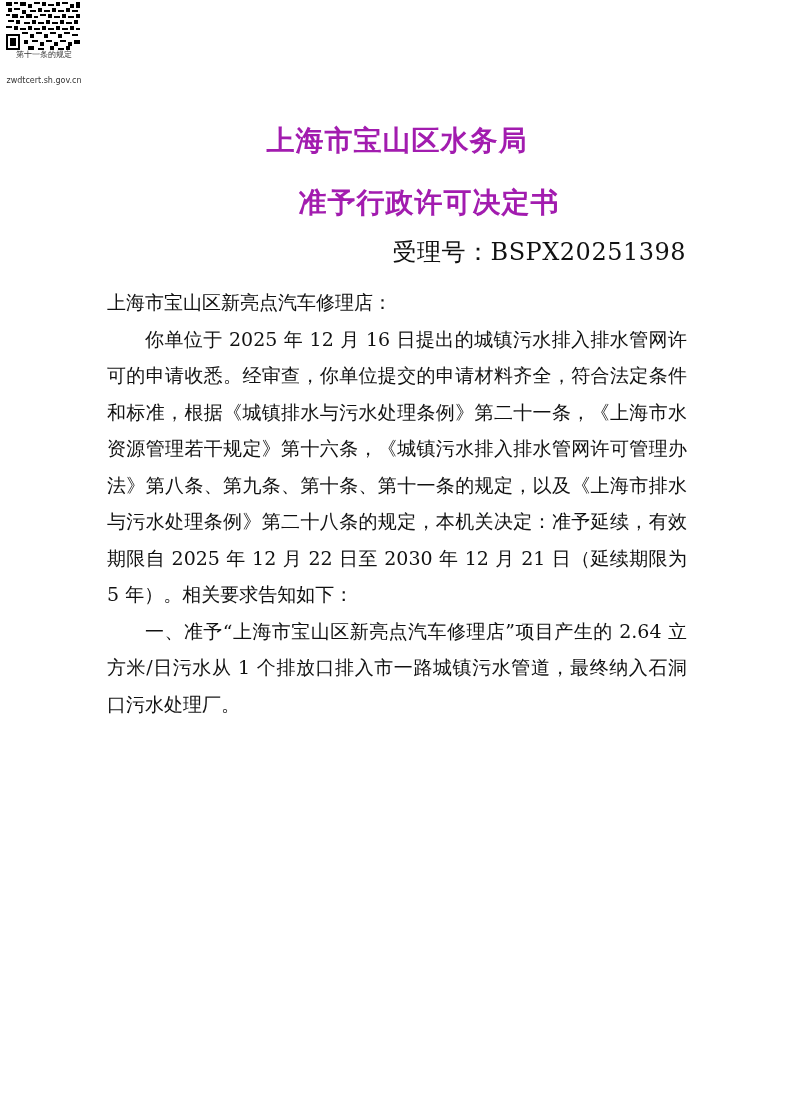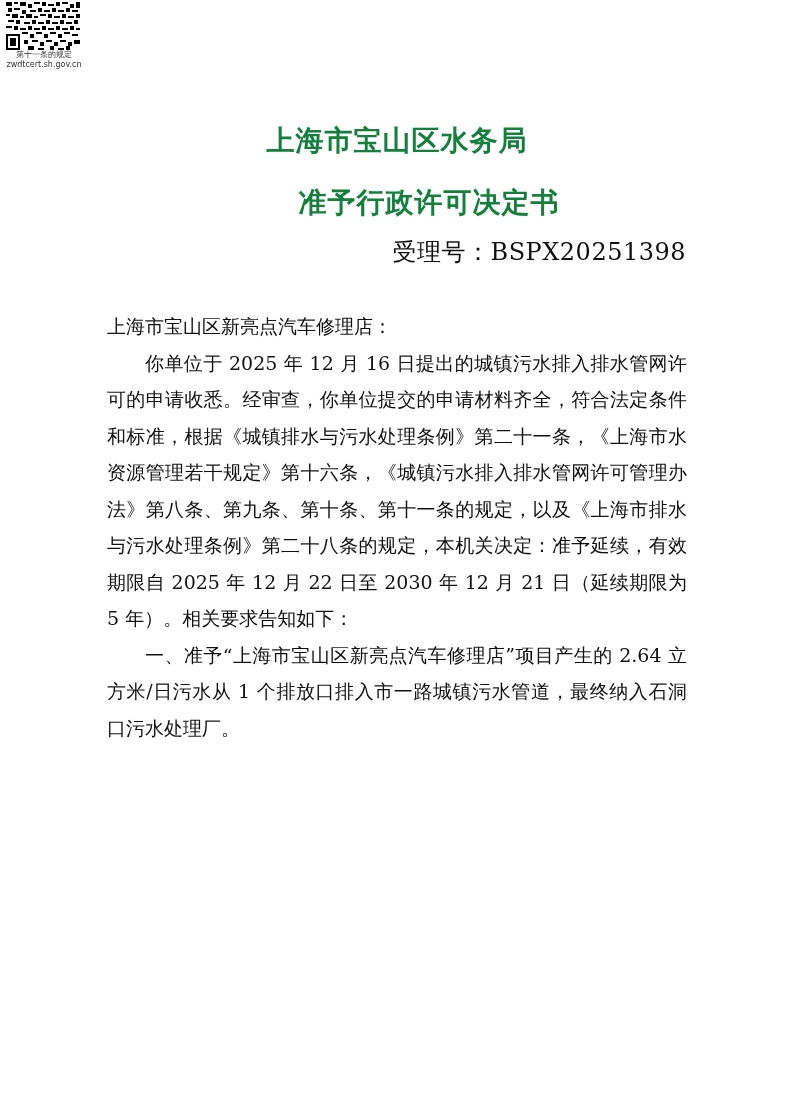--- a/index.html
+++ b/index.html
@@ -9,7 +9,7 @@
     .qr-caption { position: absolute; left: 4px; width: 80px; font-family: "DejaVu Sans", sans-serif;
                   font-size: 8px; line-height: 10px; color: #333; text-align: center; }
     .qr-caption.l1 { top: 50px; }
-    .qr-caption.l2 { top: 60px; text-align: center; }
+    .qr-caption.l2 { top: 76px; text-align: center; }
     .title { position: absolute; left: 0; width: 794px; text-align: center;
              font-family: "DejaVu Serif", serif; font-weight: bold; font-size: 28px; letter-spacing: 1px; color: #15803d; }
     .title.t1 { top: 122px; }

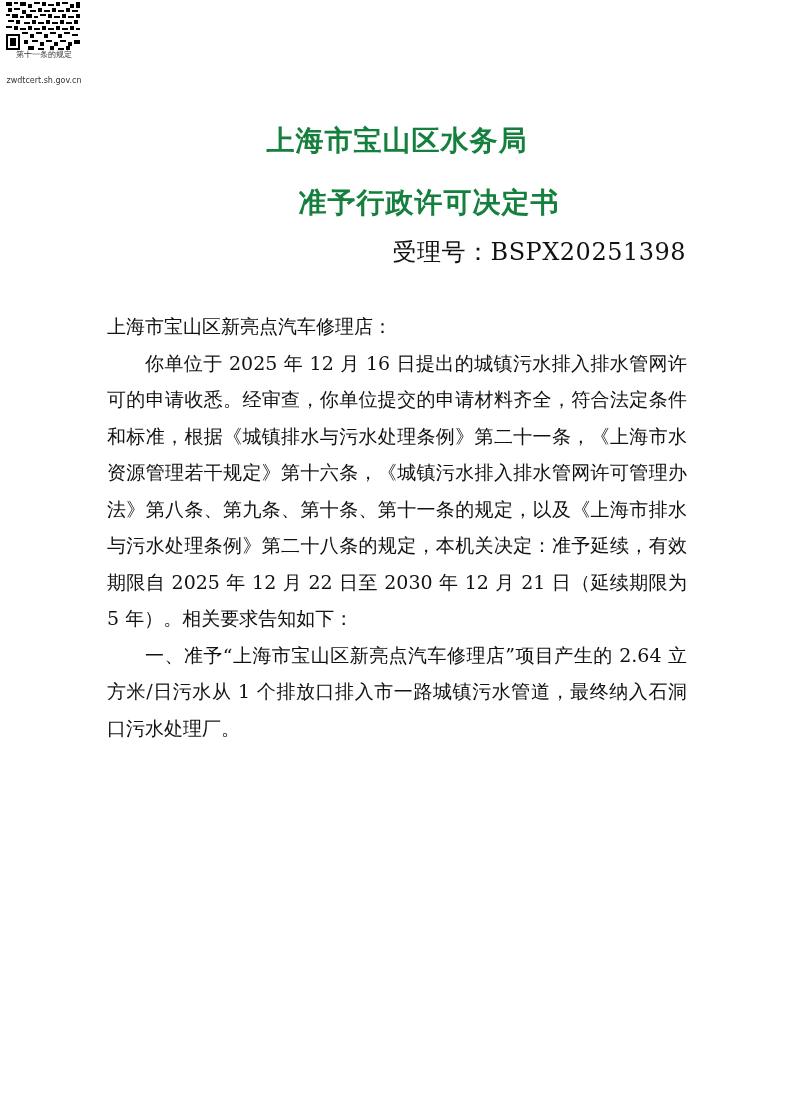--- a/index.html
+++ b/index.html
@@ -11,7 +11,7 @@
     .qr-caption.l1 { top: 50px; }
     .qr-caption.l2 { top: 76px; text-align: center; }
     .title { position: absolute; left: 0; width: 794px; text-align: center;
-             font-family: "DejaVu Serif", serif; font-weight: bold; font-size: 28px; letter-spacing: 1px; color: #15803d; }
+             font-family: "DejaVu Serif", serif; font-weight: bold; font-size: 28px; letter-spacing: 1px; color: #a21caf; }
     .title.t1 { top: 122px; }
     .title.t2 { top: 184px; padding-left: 32px; }
     .ref { position: absolute; right: 108px; top: 236px; font-size: 24px; letter-spacing: 0.5px; }

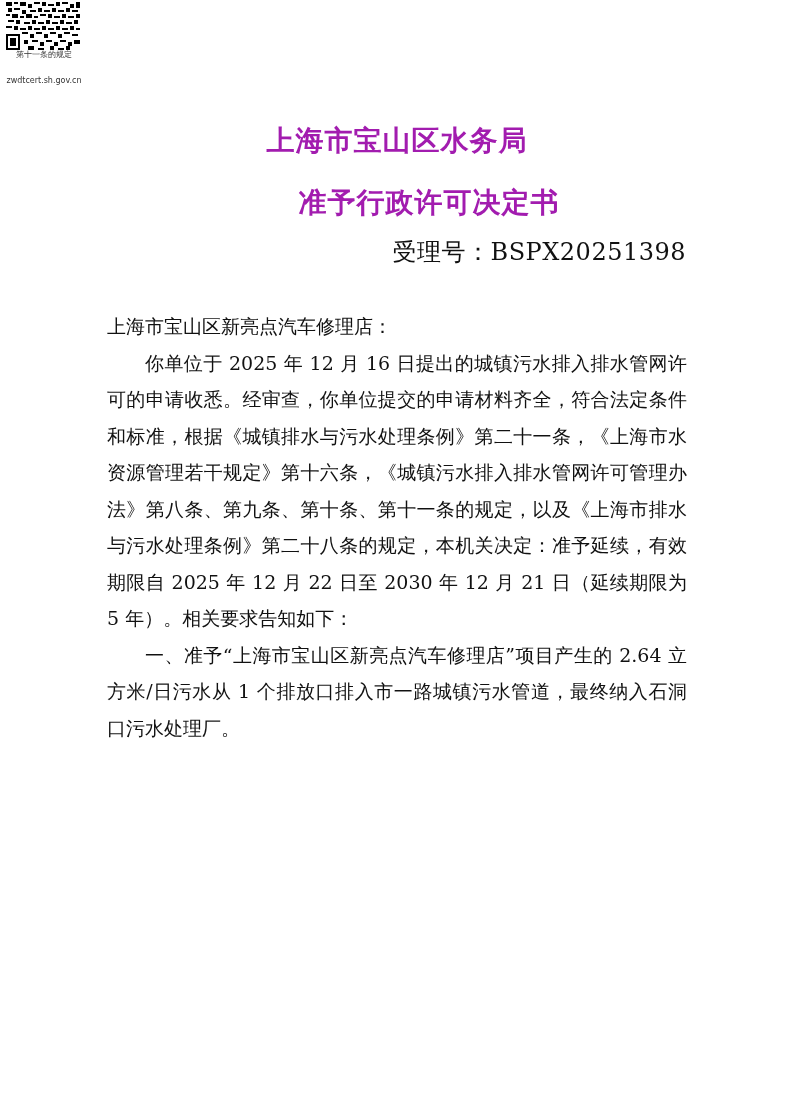--- a/index.html
+++ b/index.html
@@ -16,7 +16,7 @@
     .title.t2 { top: 184px; padding-left: 32px; }
     .ref { position: absolute; right: 108px; top: 236px; font-size: 24px; letter-spacing: 0.5px; }
     .body { position: absolute; left: 107px; width: 580px; top: 284px;
-            font-size: 19px; line-height: 36.5px; text-align: justify; margin-top: 24px; }
+            font-size: 19px; line-height: 36.5px; text-align: justify; }
     .body p { margin: 0; }
     .addr { }
     .indent { text-indent: 38px; }

